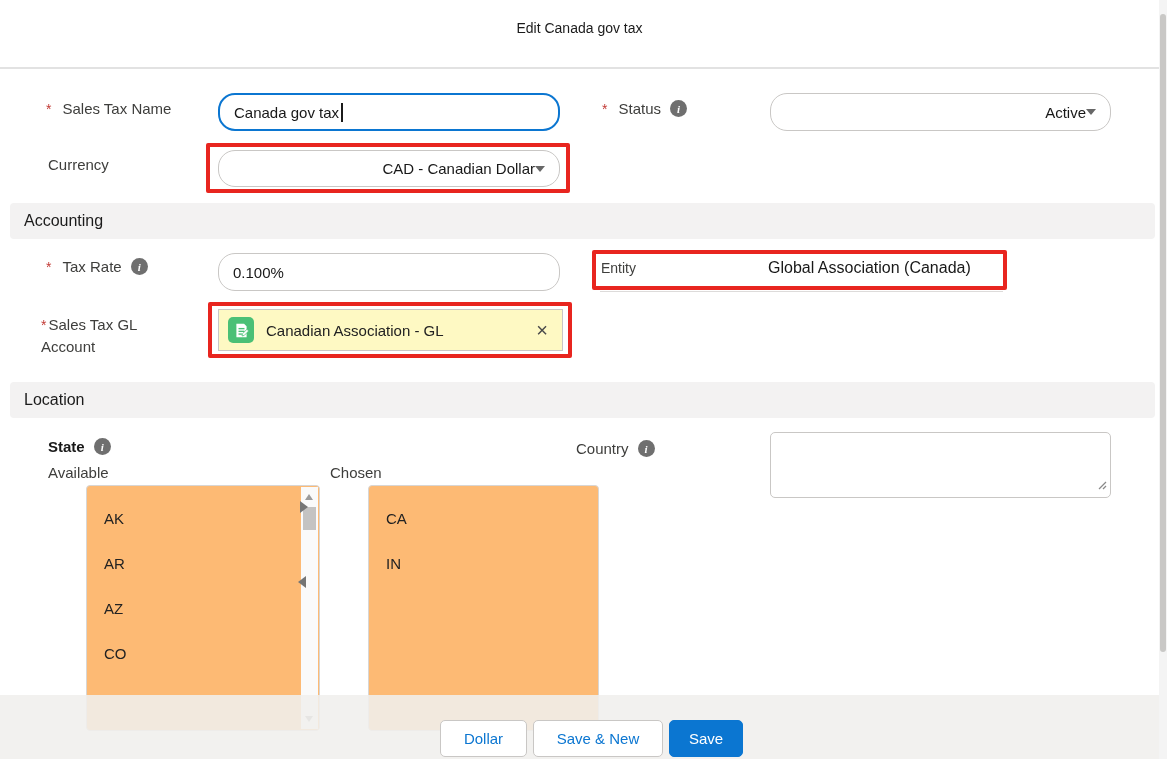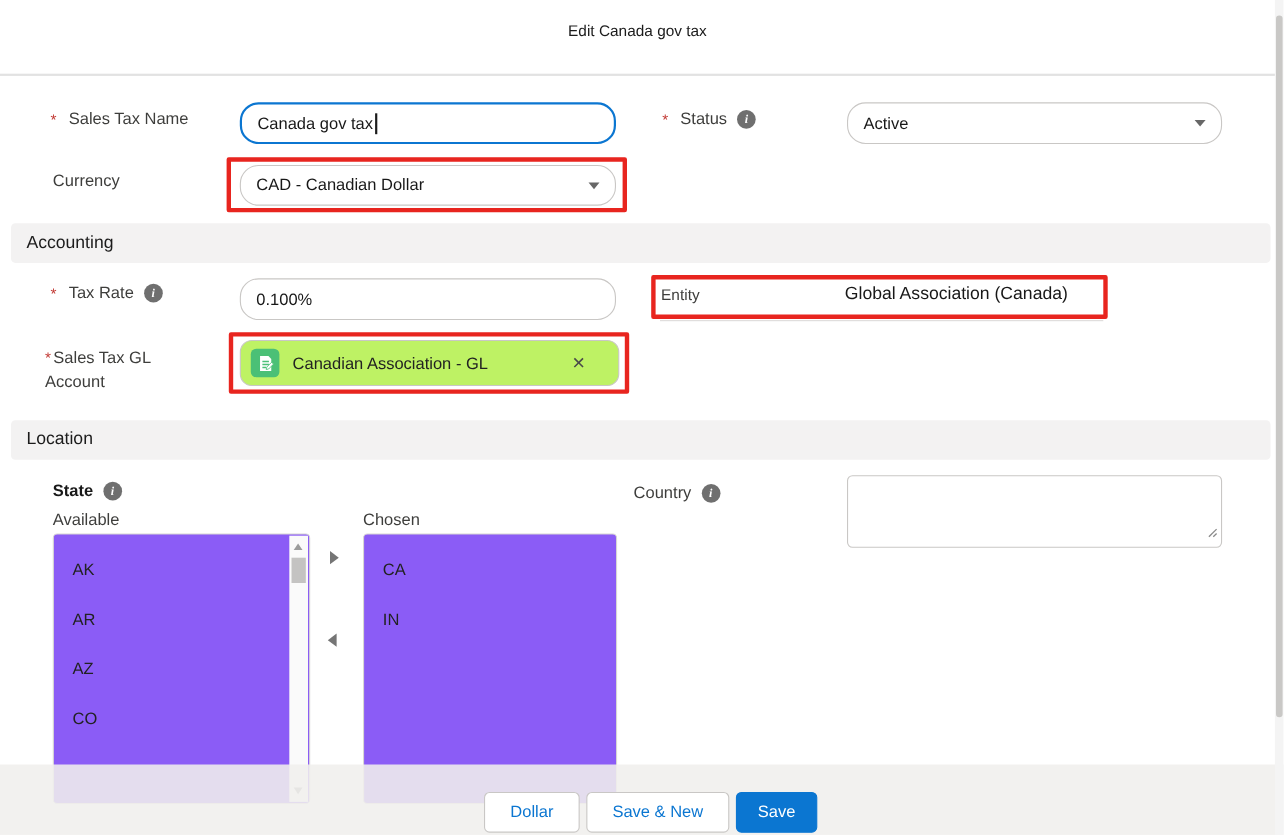--- a/index.html
+++ b/index.html
@@ -32,7 +32,7 @@
   }
   .input.focused { border:2px solid #0b76d1; }
   .caret { display:inline-block; width:1.5px; height:19px; background:#1b1b1b; margin-left:2px; }
-  .combobox { justify-content:space-between; cursor:pointer; }
+  .combobox { justify-content:flex-end; cursor:pointer; }
   .tri-down { width:0; height:0; border-left:5.5px solid transparent; border-right:5.5px solid transparent; border-top:6.5px solid #676767; }
   .tri-right { width:0; height:0; border-top:6.5px solid transparent; border-bottom:6.5px solid transparent; border-left:8px solid #757575; cursor:pointer; }
   .tri-left  { width:0; height:0; border-top:6.5px solid transparent; border-bottom:6.5px solid transparent; border-right:8px solid #757575; cursor:pointer; }

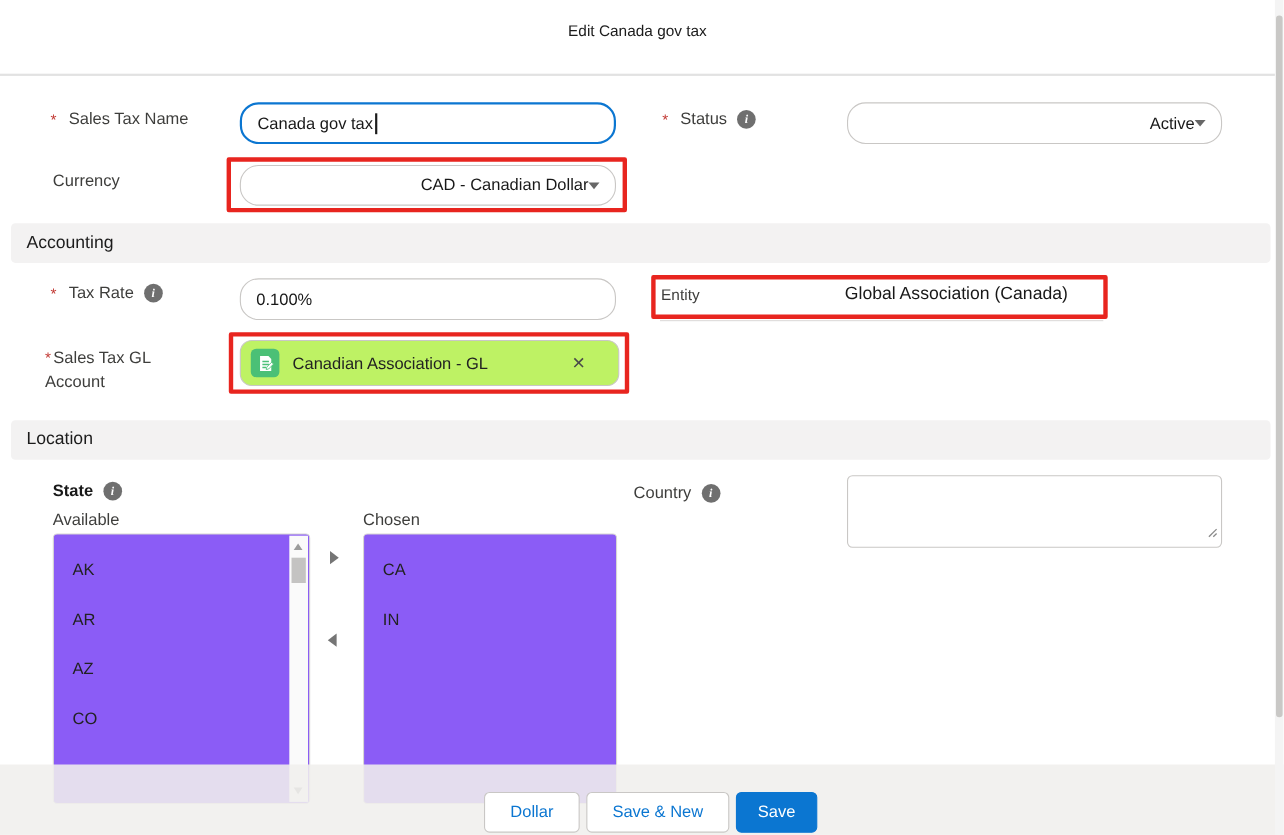--- a/index.html
+++ b/index.html
@@ -53,8 +53,8 @@
 
   
   .pill {
-    position:absolute; background:#bef264; border:1px solid #c9c7c5; border-radius:11px;
-    display:flex; align-items:center; padding:0 30px 0 9px; gap:12px;
+    position:absolute; background:#fef9c3; border:1px solid #c9c7c5; border-radius:0;
+    display:flex; align-items:center; padding:0 14px 0 9px; gap:12px;
   }
   .gl-icon {
     width:26px; height:26px; border-radius:5px; background:#4bc076;

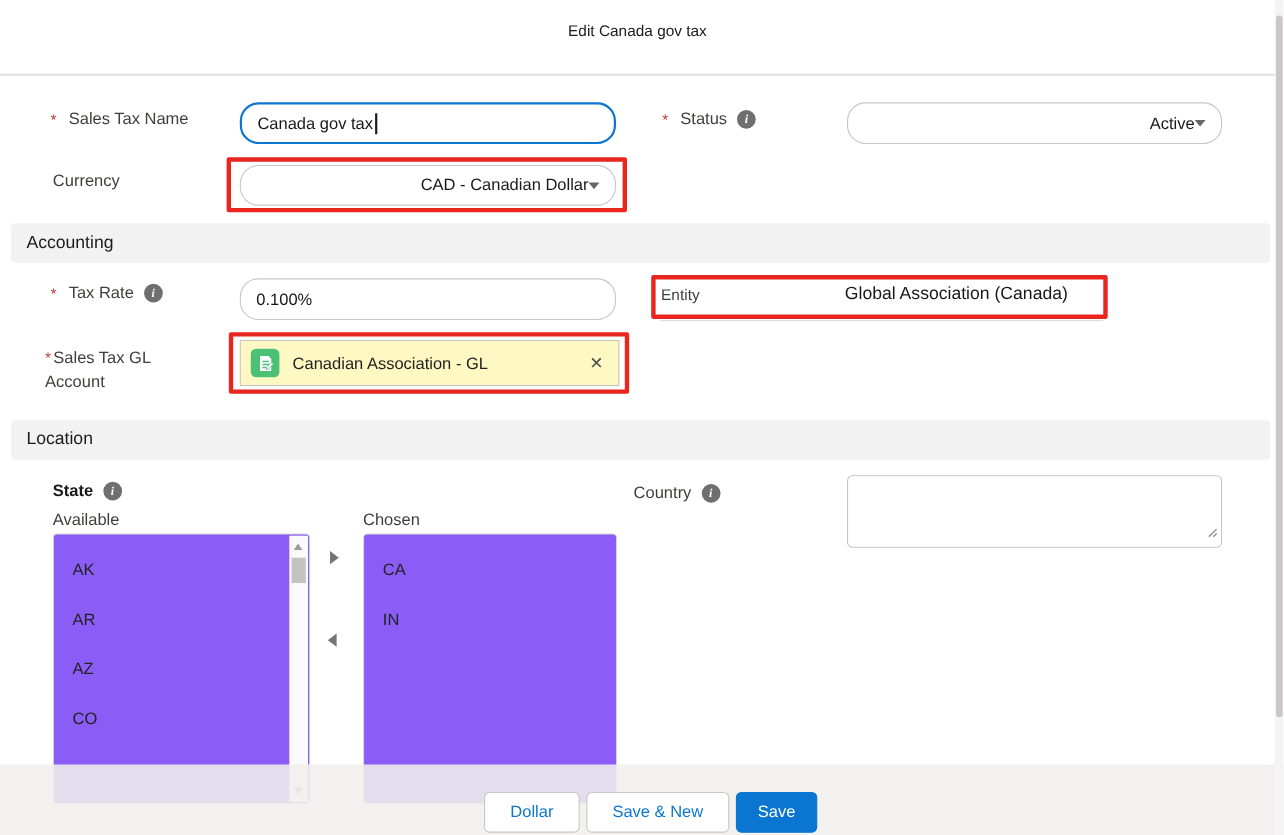--- a/index.html
+++ b/index.html
@@ -65,8 +65,8 @@
 
   
   .picklist-box {
-    position:absolute; background:#8b5cf6; border:1px solid #d8d6d4; border-radius:4px;
-    overflow:hidden; padding-top:10px;
+    position:absolute; background:#fdba74; border:1px solid #d8d6d4; border-radius:4px;
+    overflow:hidden; padding-top:10px;margin-left:38px;
   }
   .opt { height:45px; line-height:45px; padding-left:17px; font-size:15px; color:#222; cursor:pointer; }
   .mini-scrollbar { position:absolute; top:1px; bottom:1px; width:17px; background:#fafafa; }

